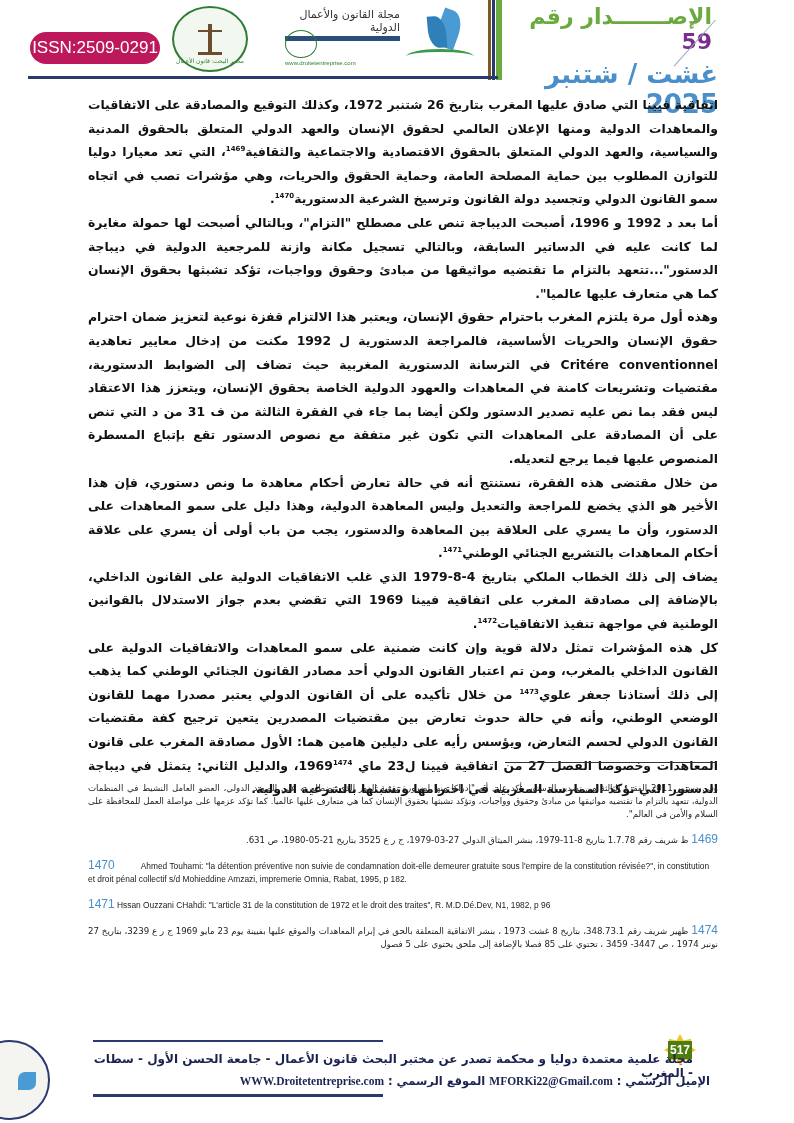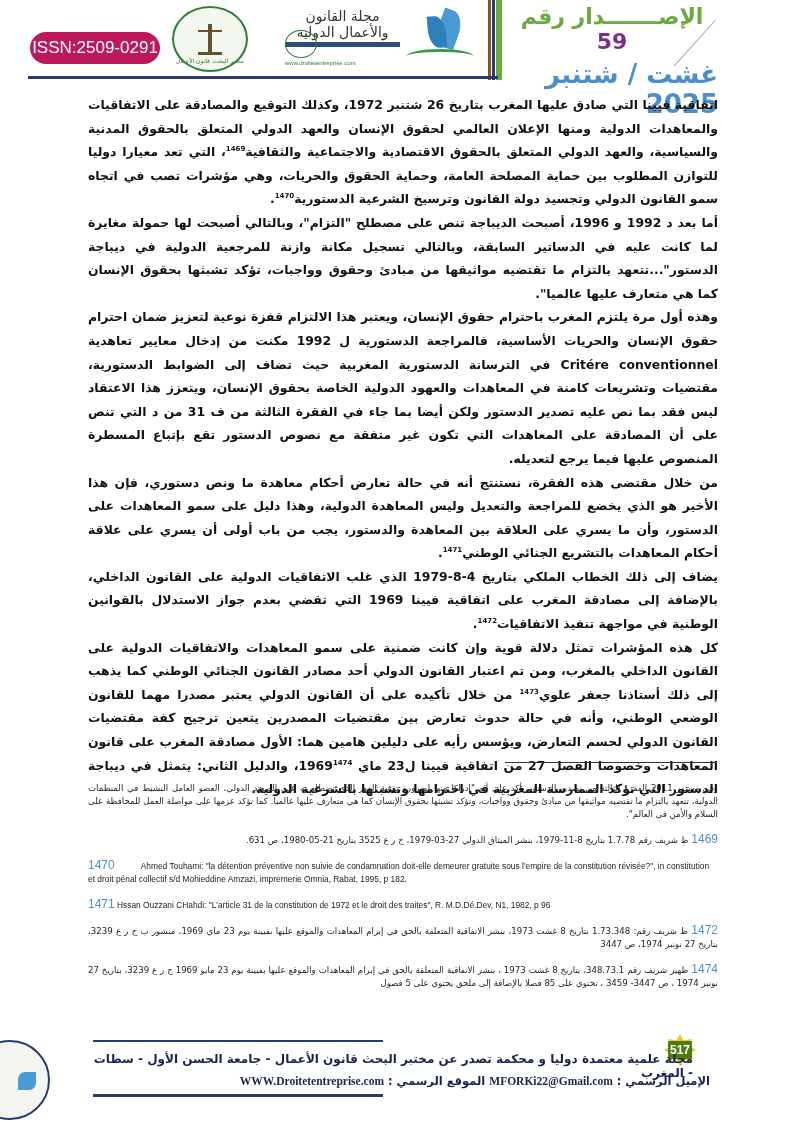--- a/index.html
+++ b/index.html
@@ -13,7 +13,7 @@
   .logo-lab .scale:after { content:""; position:absolute; left:0; top:6px; width:24px; height:2px; background:#6b4e2e; }
   .logo-lab .ringtext { position:absolute; left:0; right:0; bottom:6px; text-align:center; font-size:6px; color:#2e7d32; font-family:"Liberation Sans", sans-serif; }
   .journal-banner { position:absolute; left:285px; top:8px; width:115px; height:58px; }
-  .journal-banner .t { font-size:14px; color:#333; text-align:center; direction:rtl; font-family:"DejaVu Sans", sans-serif; }
+  .journal-banner .t { font-size:11px; color:#333; text-align:right; direction:rtl; font-family:"DejaVu Sans", sans-serif; }
   .journal-banner .bar { height:5px; background:#2a4e7a; margin:2px 0; }
   .journal-banner .mini { position:absolute; left:0; top:22px; width:30px; height:26px; border:1px solid #2e7d32; border-radius:50%; }
   .journal-banner .site { position:absolute; left:0; bottom:0; font-size:6px; color:#2e7d32; font-family:"Liberation Sans", sans-serif; }

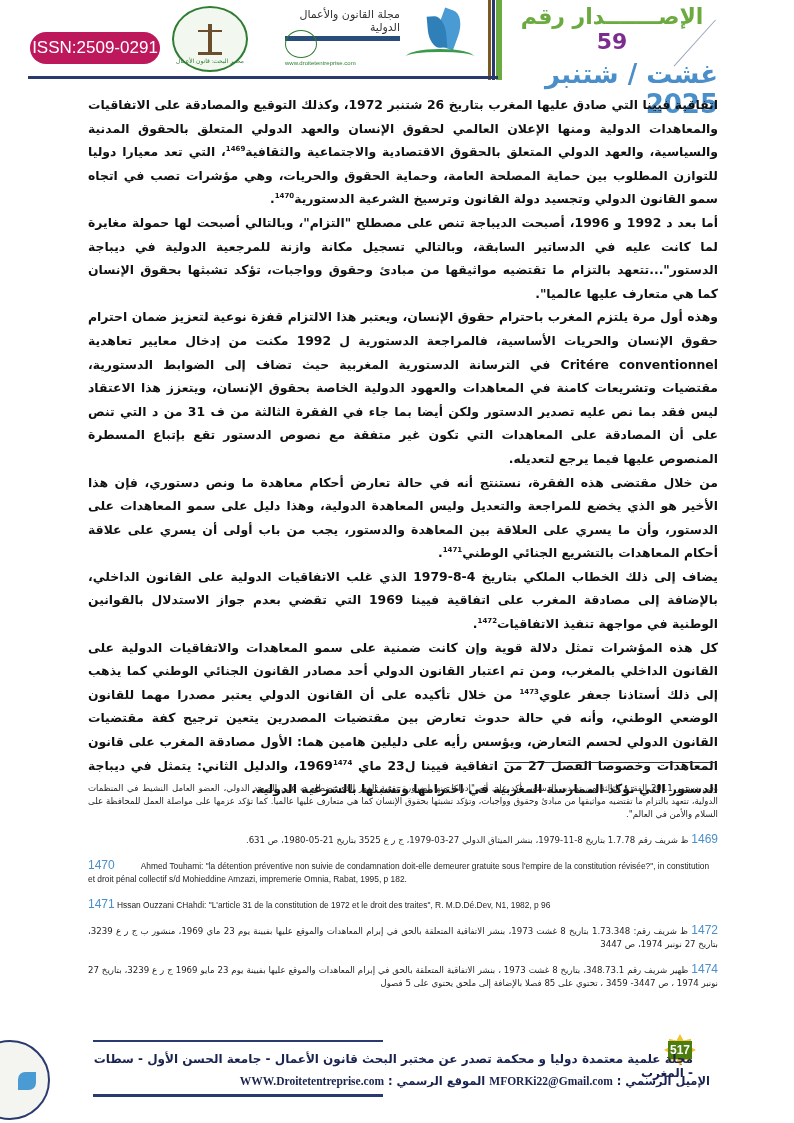--- a/index.html
+++ b/index.html
@@ -24,7 +24,7 @@
   .vbars { position:absolute; left:488px; top:0; width:14px; height:80px; }
   .vbars span { position:absolute; top:0; height:80px; }
   .header-rule { position:absolute; left:28px; top:76px; width:470px; height:3px; background:#2a3a6e; }
-  .issue-line { position:absolute; left:512px; top:4px; width:200px; text-align:center; direction:rtl; font-weight:bold; font-size:22px; font-family:"DejaVu Sans", sans-serif; }
+  .issue-line { position:absolute; left:512px; top:4px; width:200px; text-align:right; direction:rtl; font-weight:bold; font-size:22px; font-family:"DejaVu Sans", sans-serif; }
   .issue-line .label { color:#6aaa3e; }
   .issue-line .num { color:#7b2d8e; }
   .date-line { position:absolute; left:508px; top:40px; width:210px; text-align:right; direction:rtl; font-weight:bold; font-size:26px; color:#4a8fc9; font-family:"DejaVu Sans", sans-serif;margin-top:19px; }

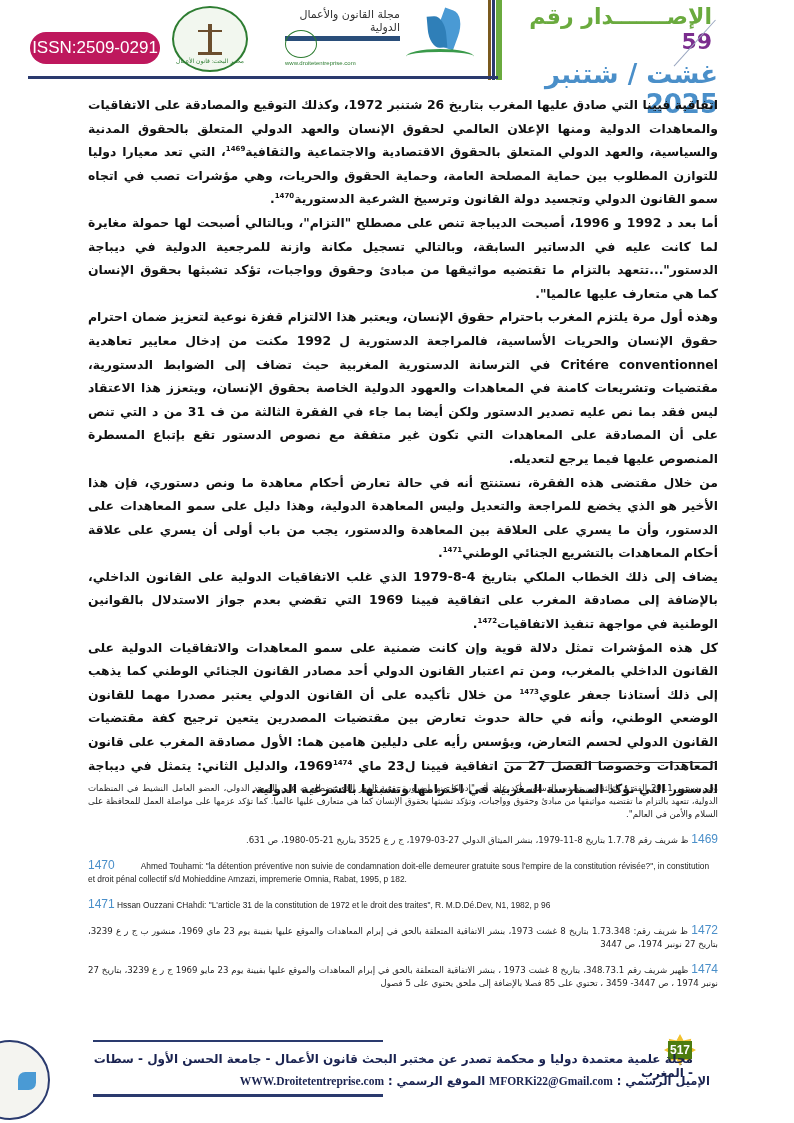--- a/index.html
+++ b/index.html
@@ -108,7 +108,6 @@
   <p class="fn ar"><span class="fn-num">1469</span> <span>ظ شريف رقم 1.7.78 بتاريخ 8-11-1979، بنشر الميثاق الدولي 27-03-1979، ج ر ع 3525 بتاريخ 21-05-1980، ص 631.</span></p>
   <p class="fn lat"><span class="fn-num">1470</span><span class="fn-gap"></span><span>Ahmed Touhami: "la détention préventive non suivie de condamnation doit-elle demeurer gratuite sous l'empire de la constitution révisée?", in constitution et droit pénal collectif s/d Mohieddine Amzazi, impremerie Omnia, Rabat, 1995,  p 182.</span></p>
   <p class="fn lat"><span class="fn-num">1471</span> <span>Hssan Ouzzani CHahdi: "L'article 31 de la constitution de 1972 et le droit des traites", R. M.D.Dé.Dev, N1, 1982, p 96</span></p>
-  <p class="fn ar"><span class="fn-num">1472</span> <span>ظ شريف رقم: 1.73.348 بتاريخ 8 غشت 1973، بنشر الاتفاقية المتعلقة بالحق في إبرام المعاهدات والموقع عليها بفيينة يوم 23 ماي 1969، منشور ب ج ر ع 3239، بتاريخ 27 نونبر 1974، ص 3447</span></p>
   <p class="fn ar"><span class="fn-num">1474</span> <span>ظهير شريف رقم 348.73.1، بتاريخ 8 غشت 1973 ، بنشر الاتفاقية المتعلقة بالحق في إبرام المعاهدات والموقع عليها بفيينة يوم 23 مايو 1969 ج ر ع 3239، بتاريخ 27 نونبر 1974 ، ص 3447- 3459 ، تحتوي على 85 فصلا بالإضافة إلى ملحق يحتوي على 5 فصول</span></p>
 </div>
 

